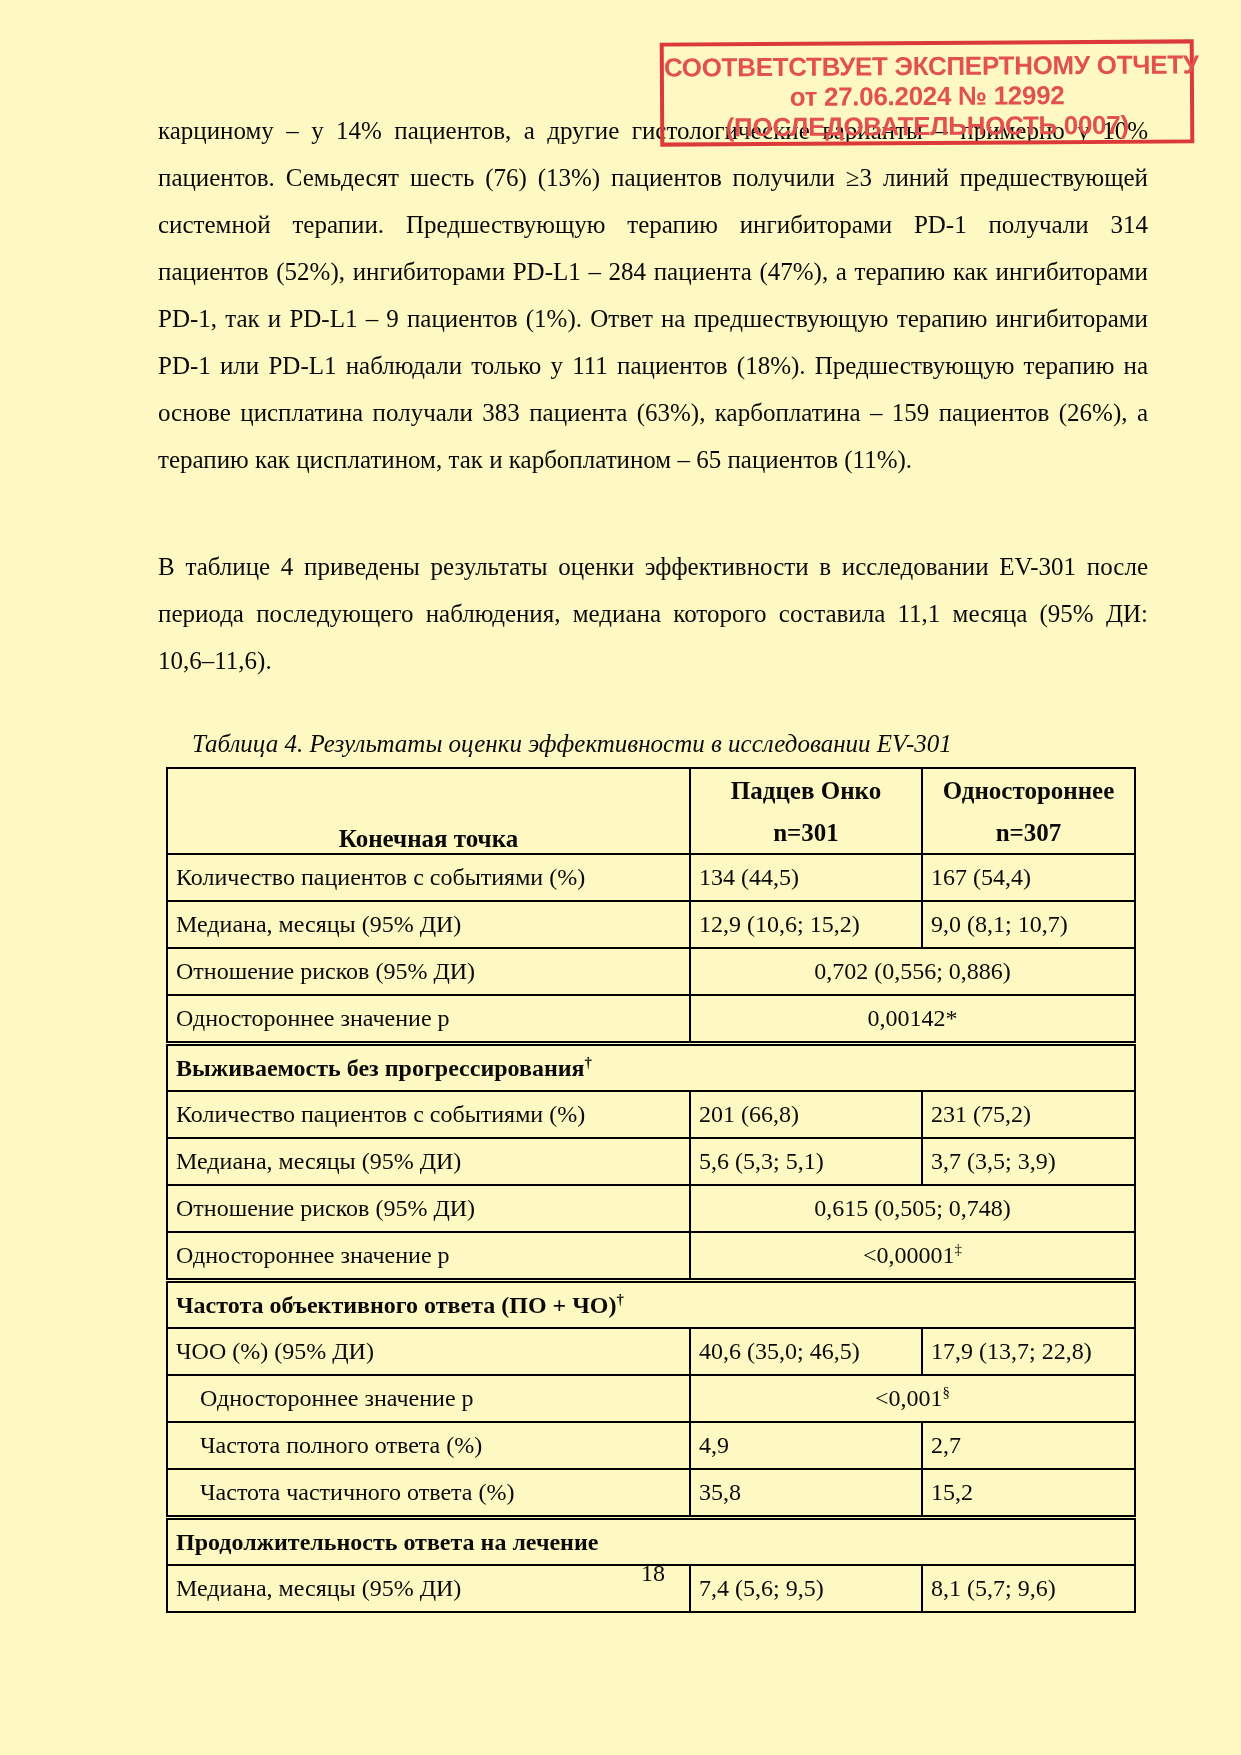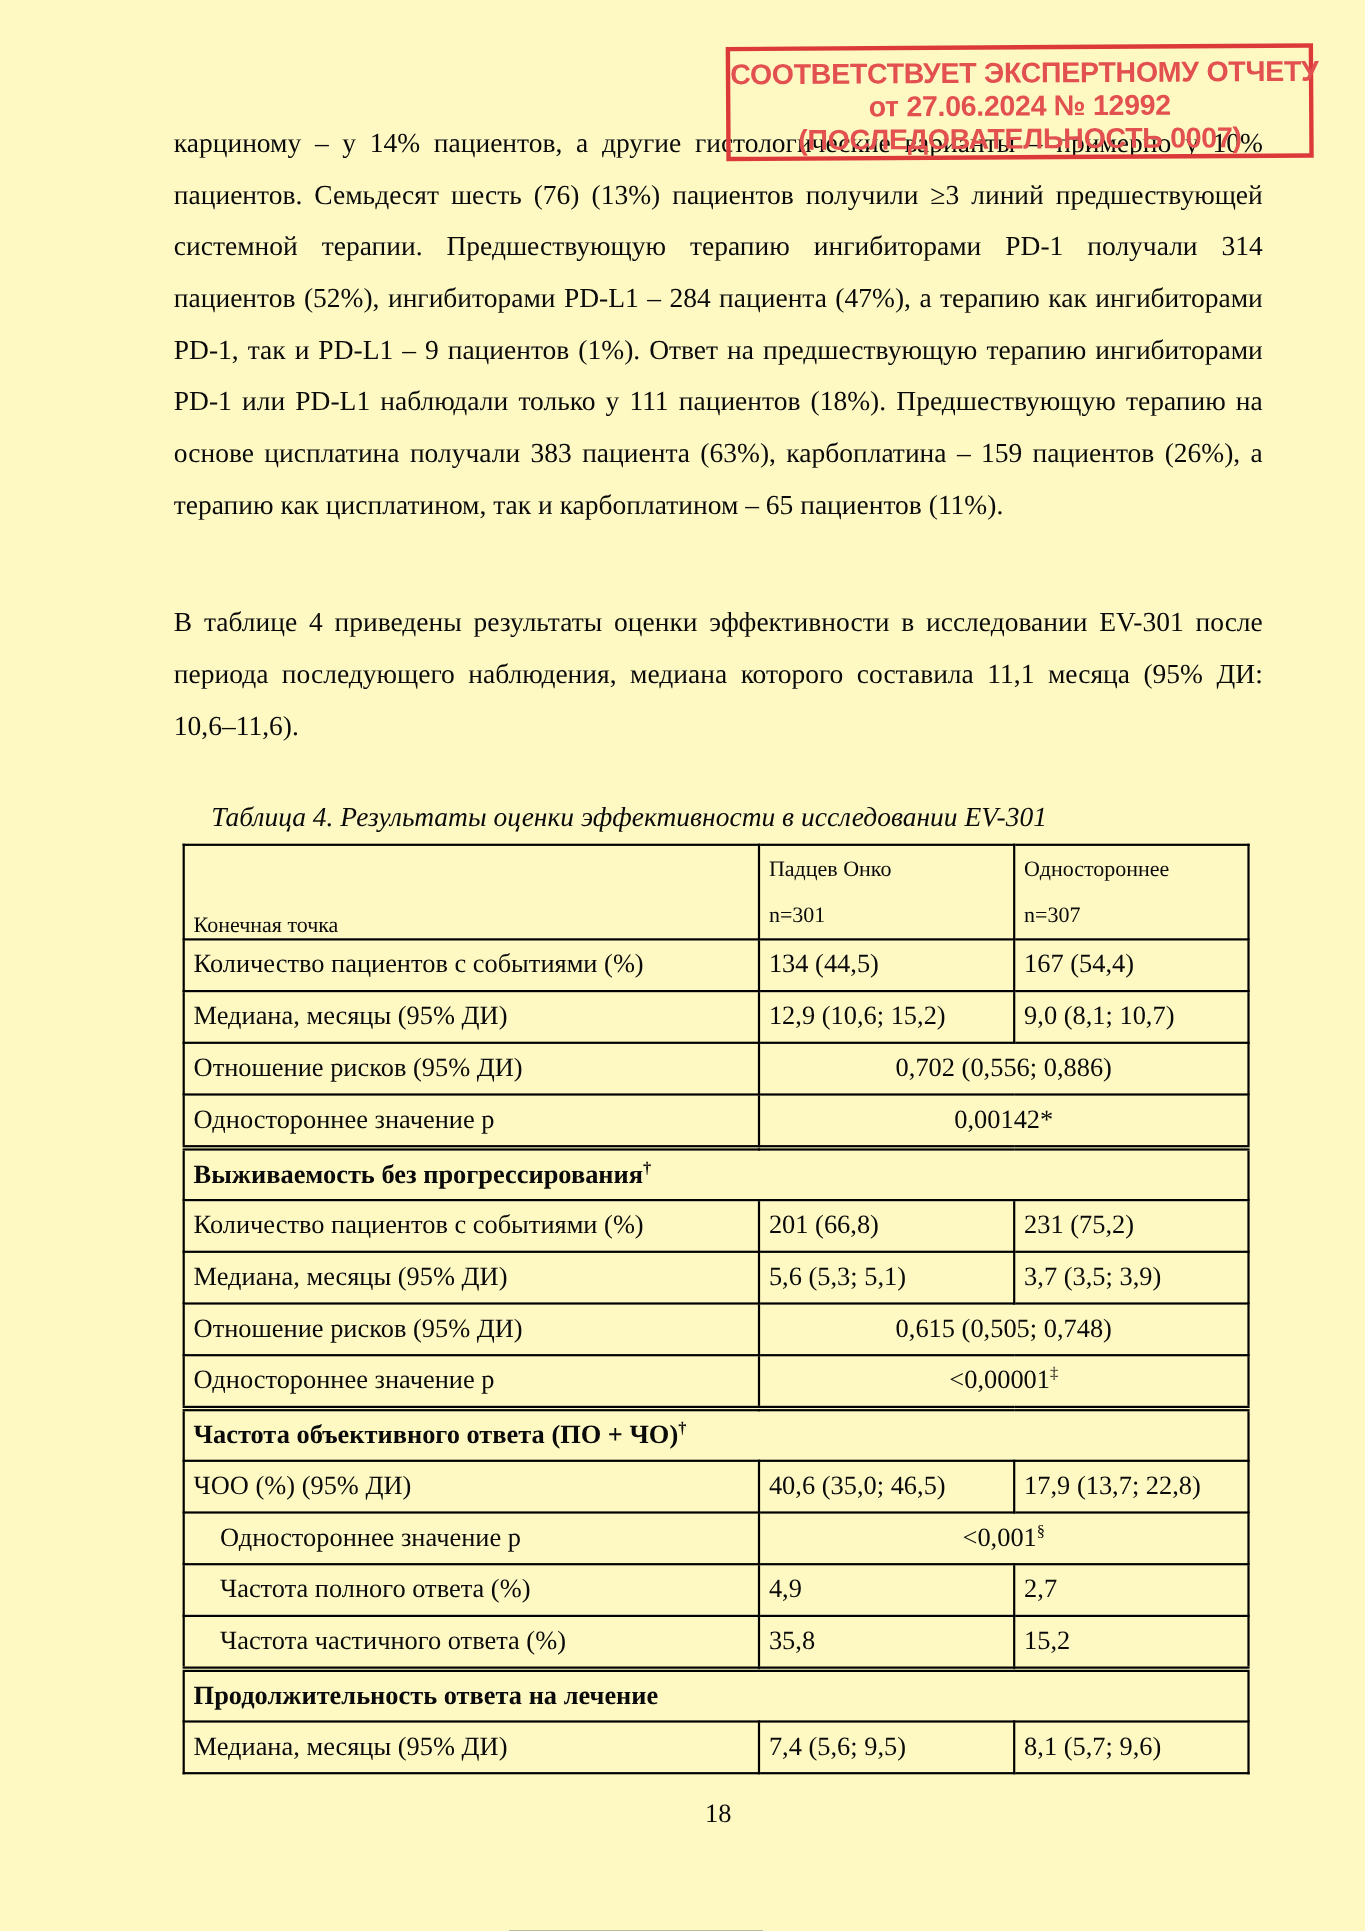--- a/index.html
+++ b/index.html
@@ -62,7 +62,7 @@
     overflow:hidden;
   }
   .results thead tr { height:84px; }
-  .results th { font-weight:normal; font-size:20px; text-align:left; }
+  .results th { font-weight:bold; font-size:25px; text-align:center; }
   .results th.endpoint { vertical-align:bottom; }
   .results th .armline { line-height:41px; padding-top:1px; }
   .row-data td  { height:45px;border-radius:19px; }

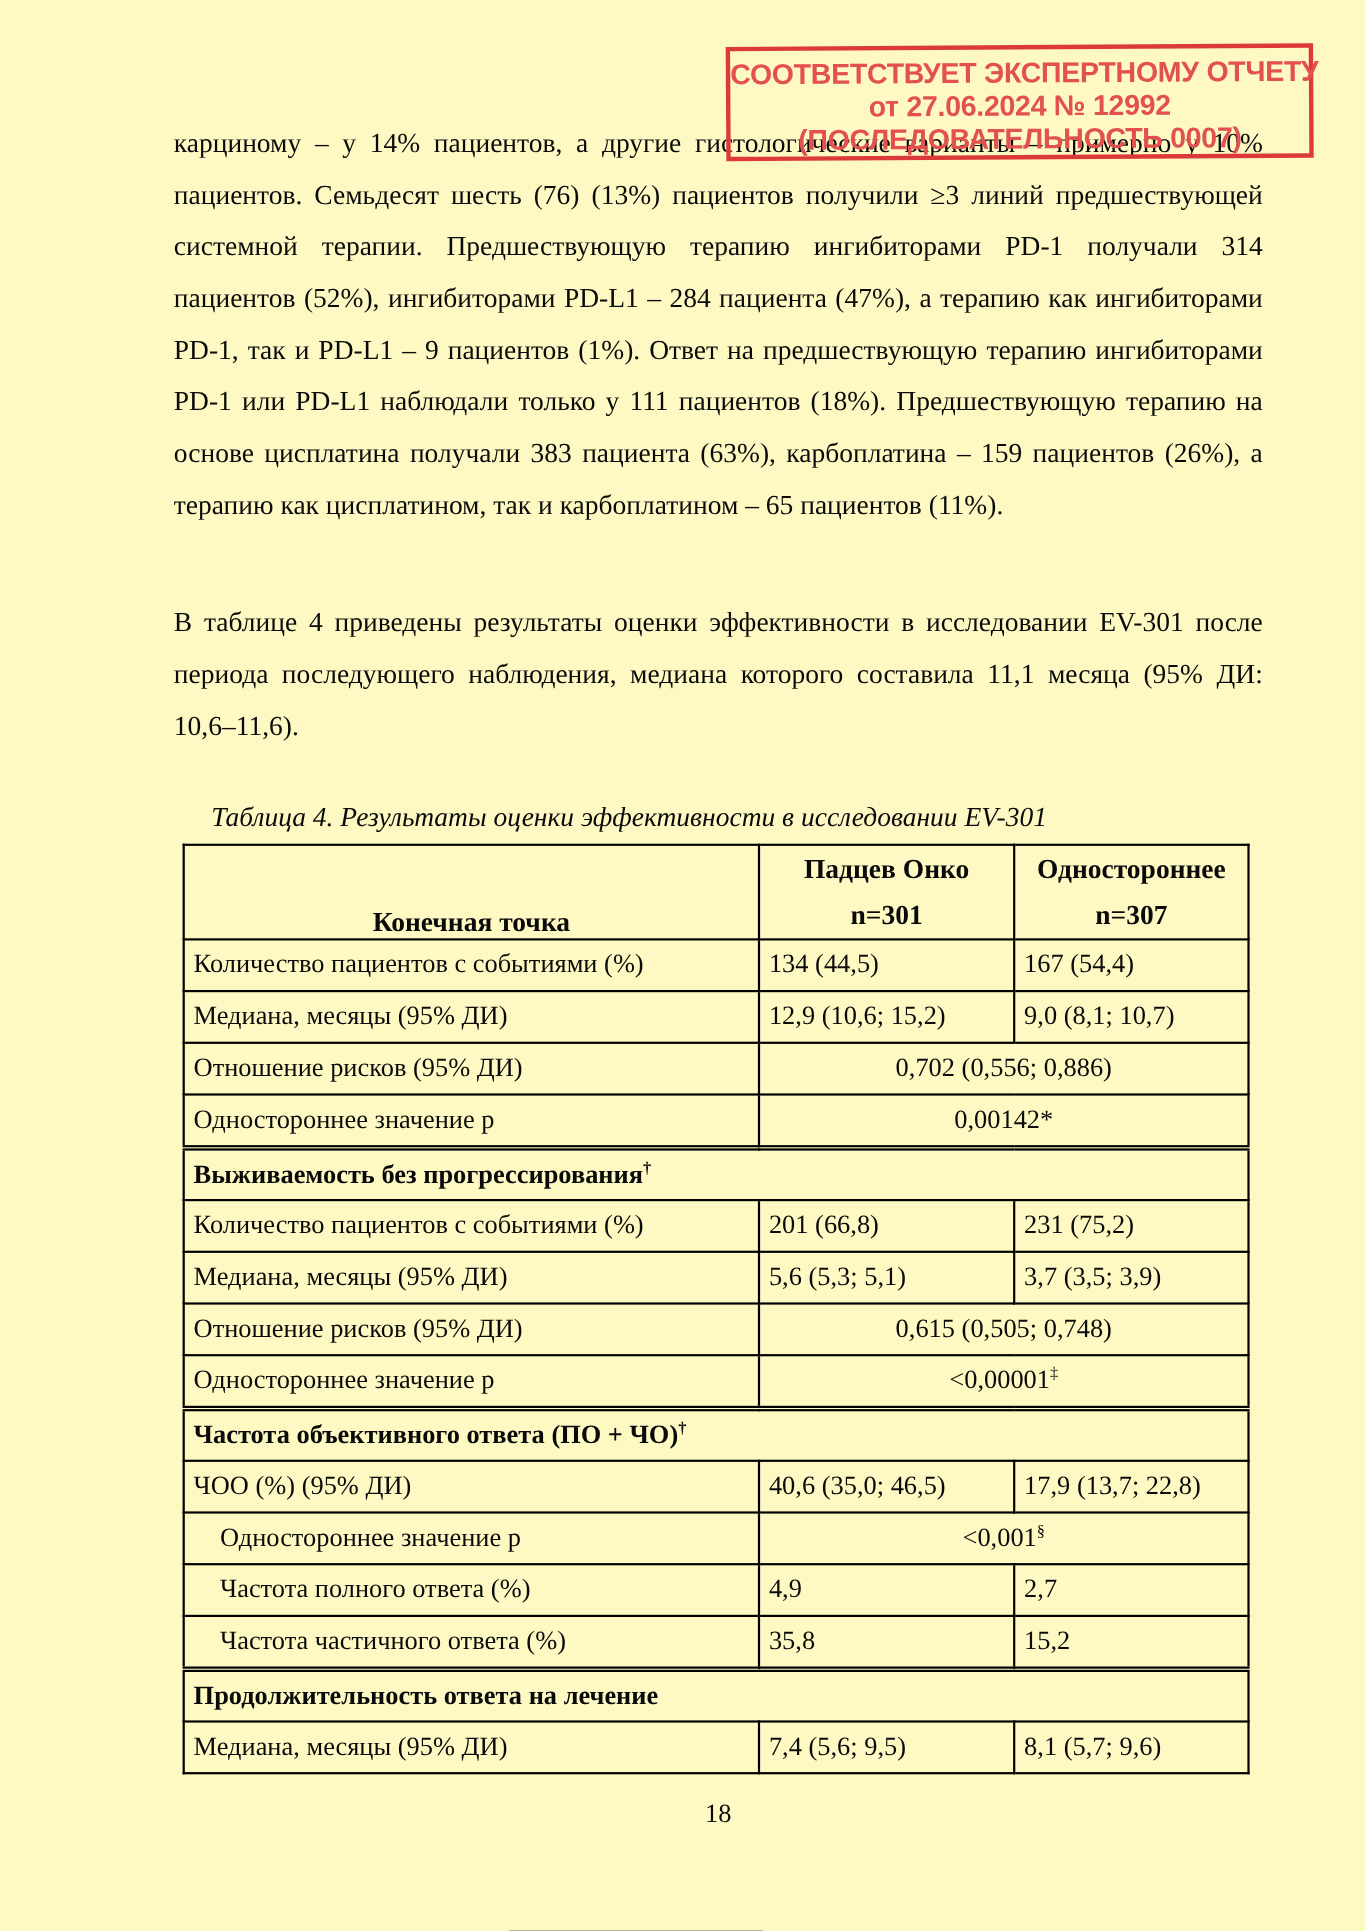--- a/index.html
+++ b/index.html
@@ -77,7 +77,7 @@
   sup { font-size:62%; vertical-align:super; line-height:0; }
 
   .pagenum {
-    position:absolute; left:158px; top:1636px; width:990px;
+    position:absolute; left:158px; top:1560px; width:990px;
     text-align:center; font-size:24px;
   }
 </style>

